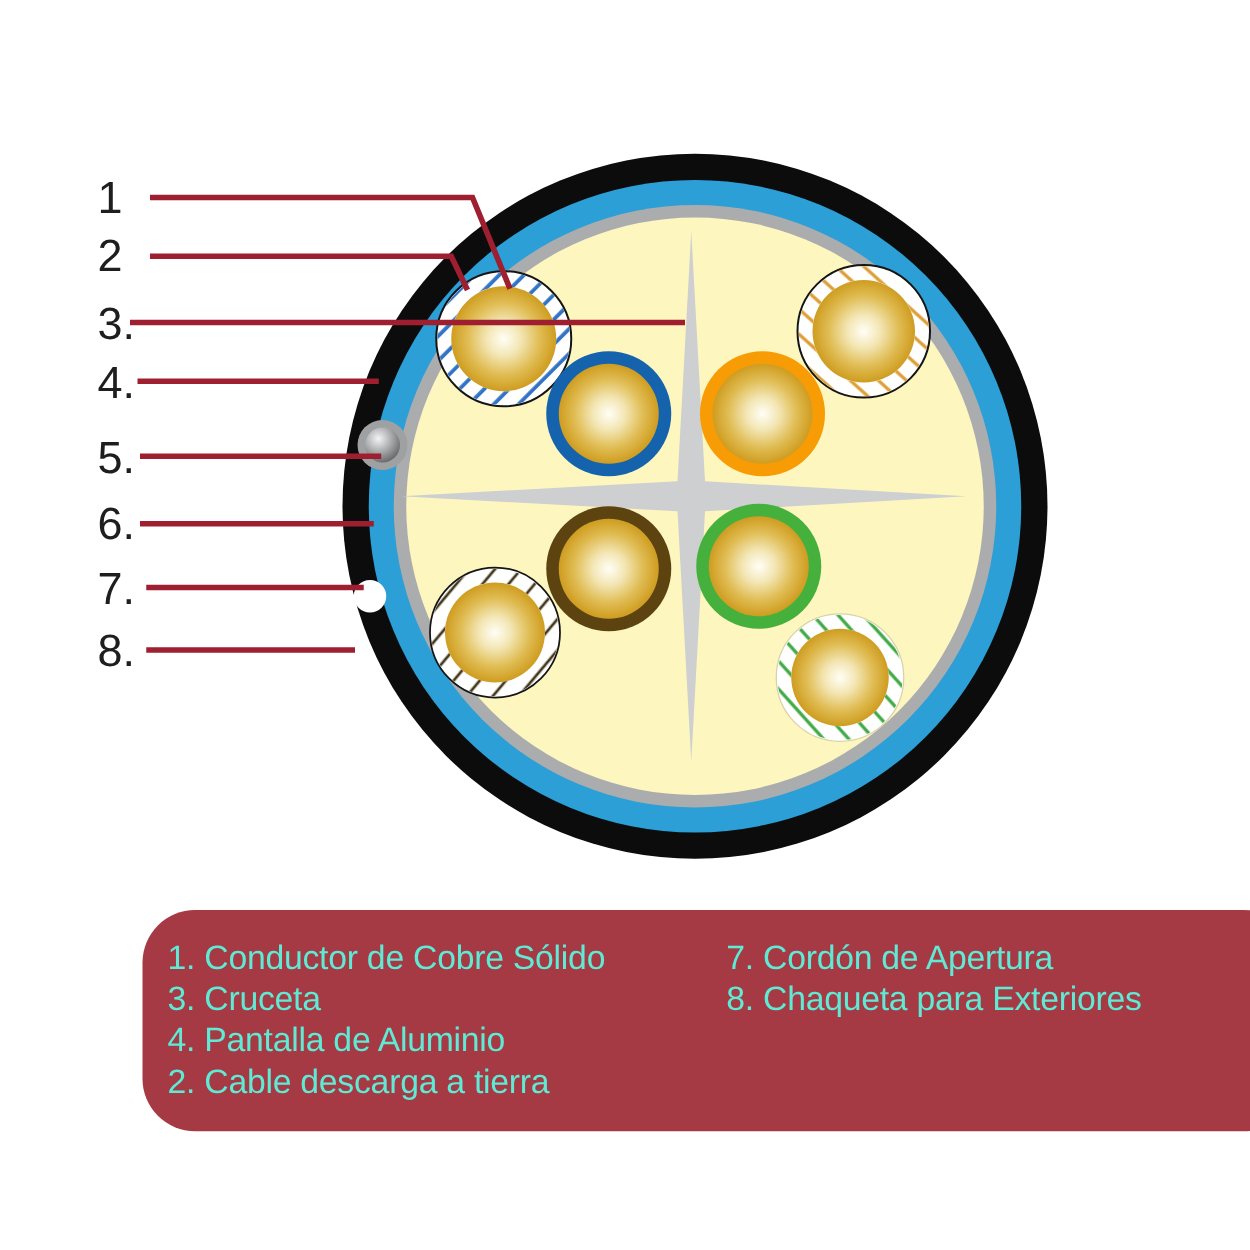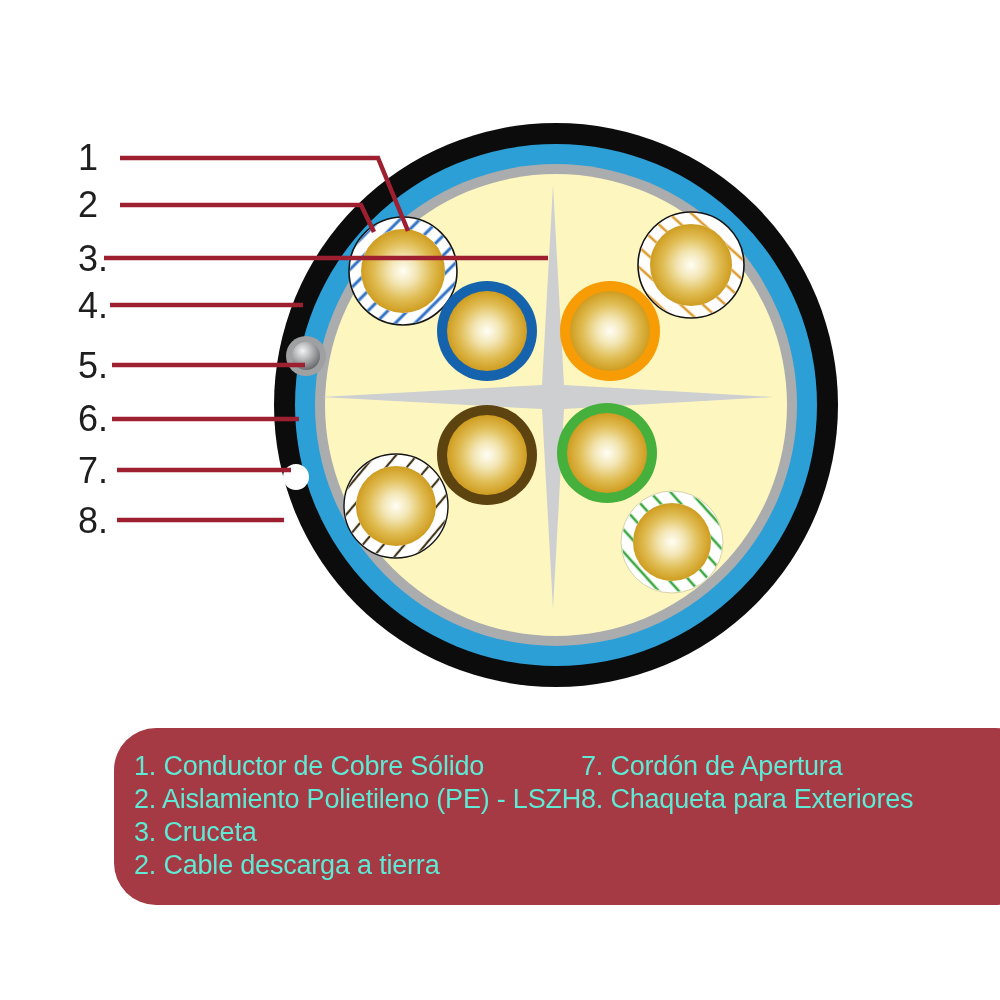--- a/index.html
+++ b/index.html
@@ -157,7 +157,6 @@
 
   <div class="legend">
     <div class="legend-item">1. Conductor de Cobre Sólido</div>
-    <div class="legend-item">2. Aislamiento Polietileno (PE) - LSZH</div>
     <div class="legend-item">3. Cruceta</div>
     <div class="legend-item">2. Cable descarga a tierra</div>
     <div class="legend-item">7. Cordón de Apertura</div>

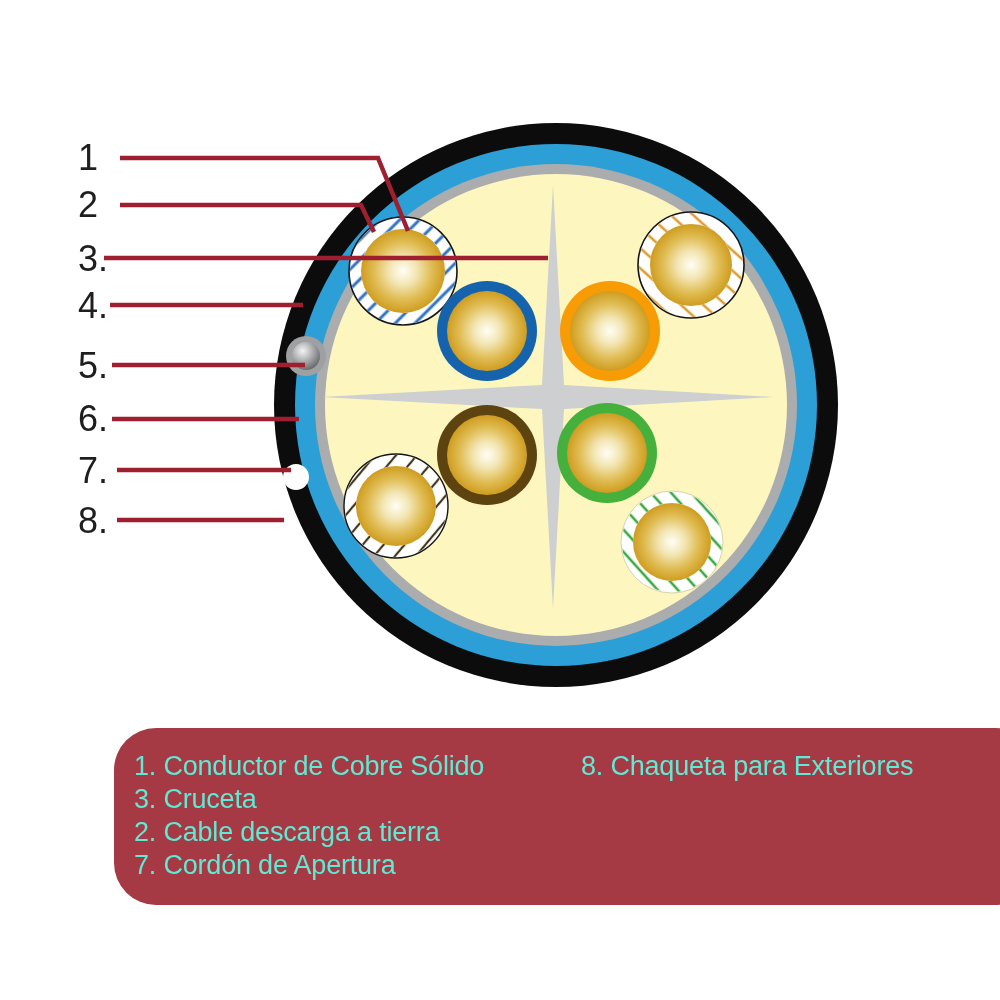--- a/index.html
+++ b/index.html
@@ -158,6 +158,7 @@
   <div class="legend">
     <div class="legend-item">1. Conductor de Cobre Sólido</div>
     <div class="legend-item">3. Cruceta</div>
+    <div class="legend-item">4. Pantalla de Aluminio</div>
     <div class="legend-item">2. Cable descarga a tierra</div>
     <div class="legend-item">7. Cordón de Apertura</div>
     <div class="legend-item">8. Chaqueta para Exteriores</div>

